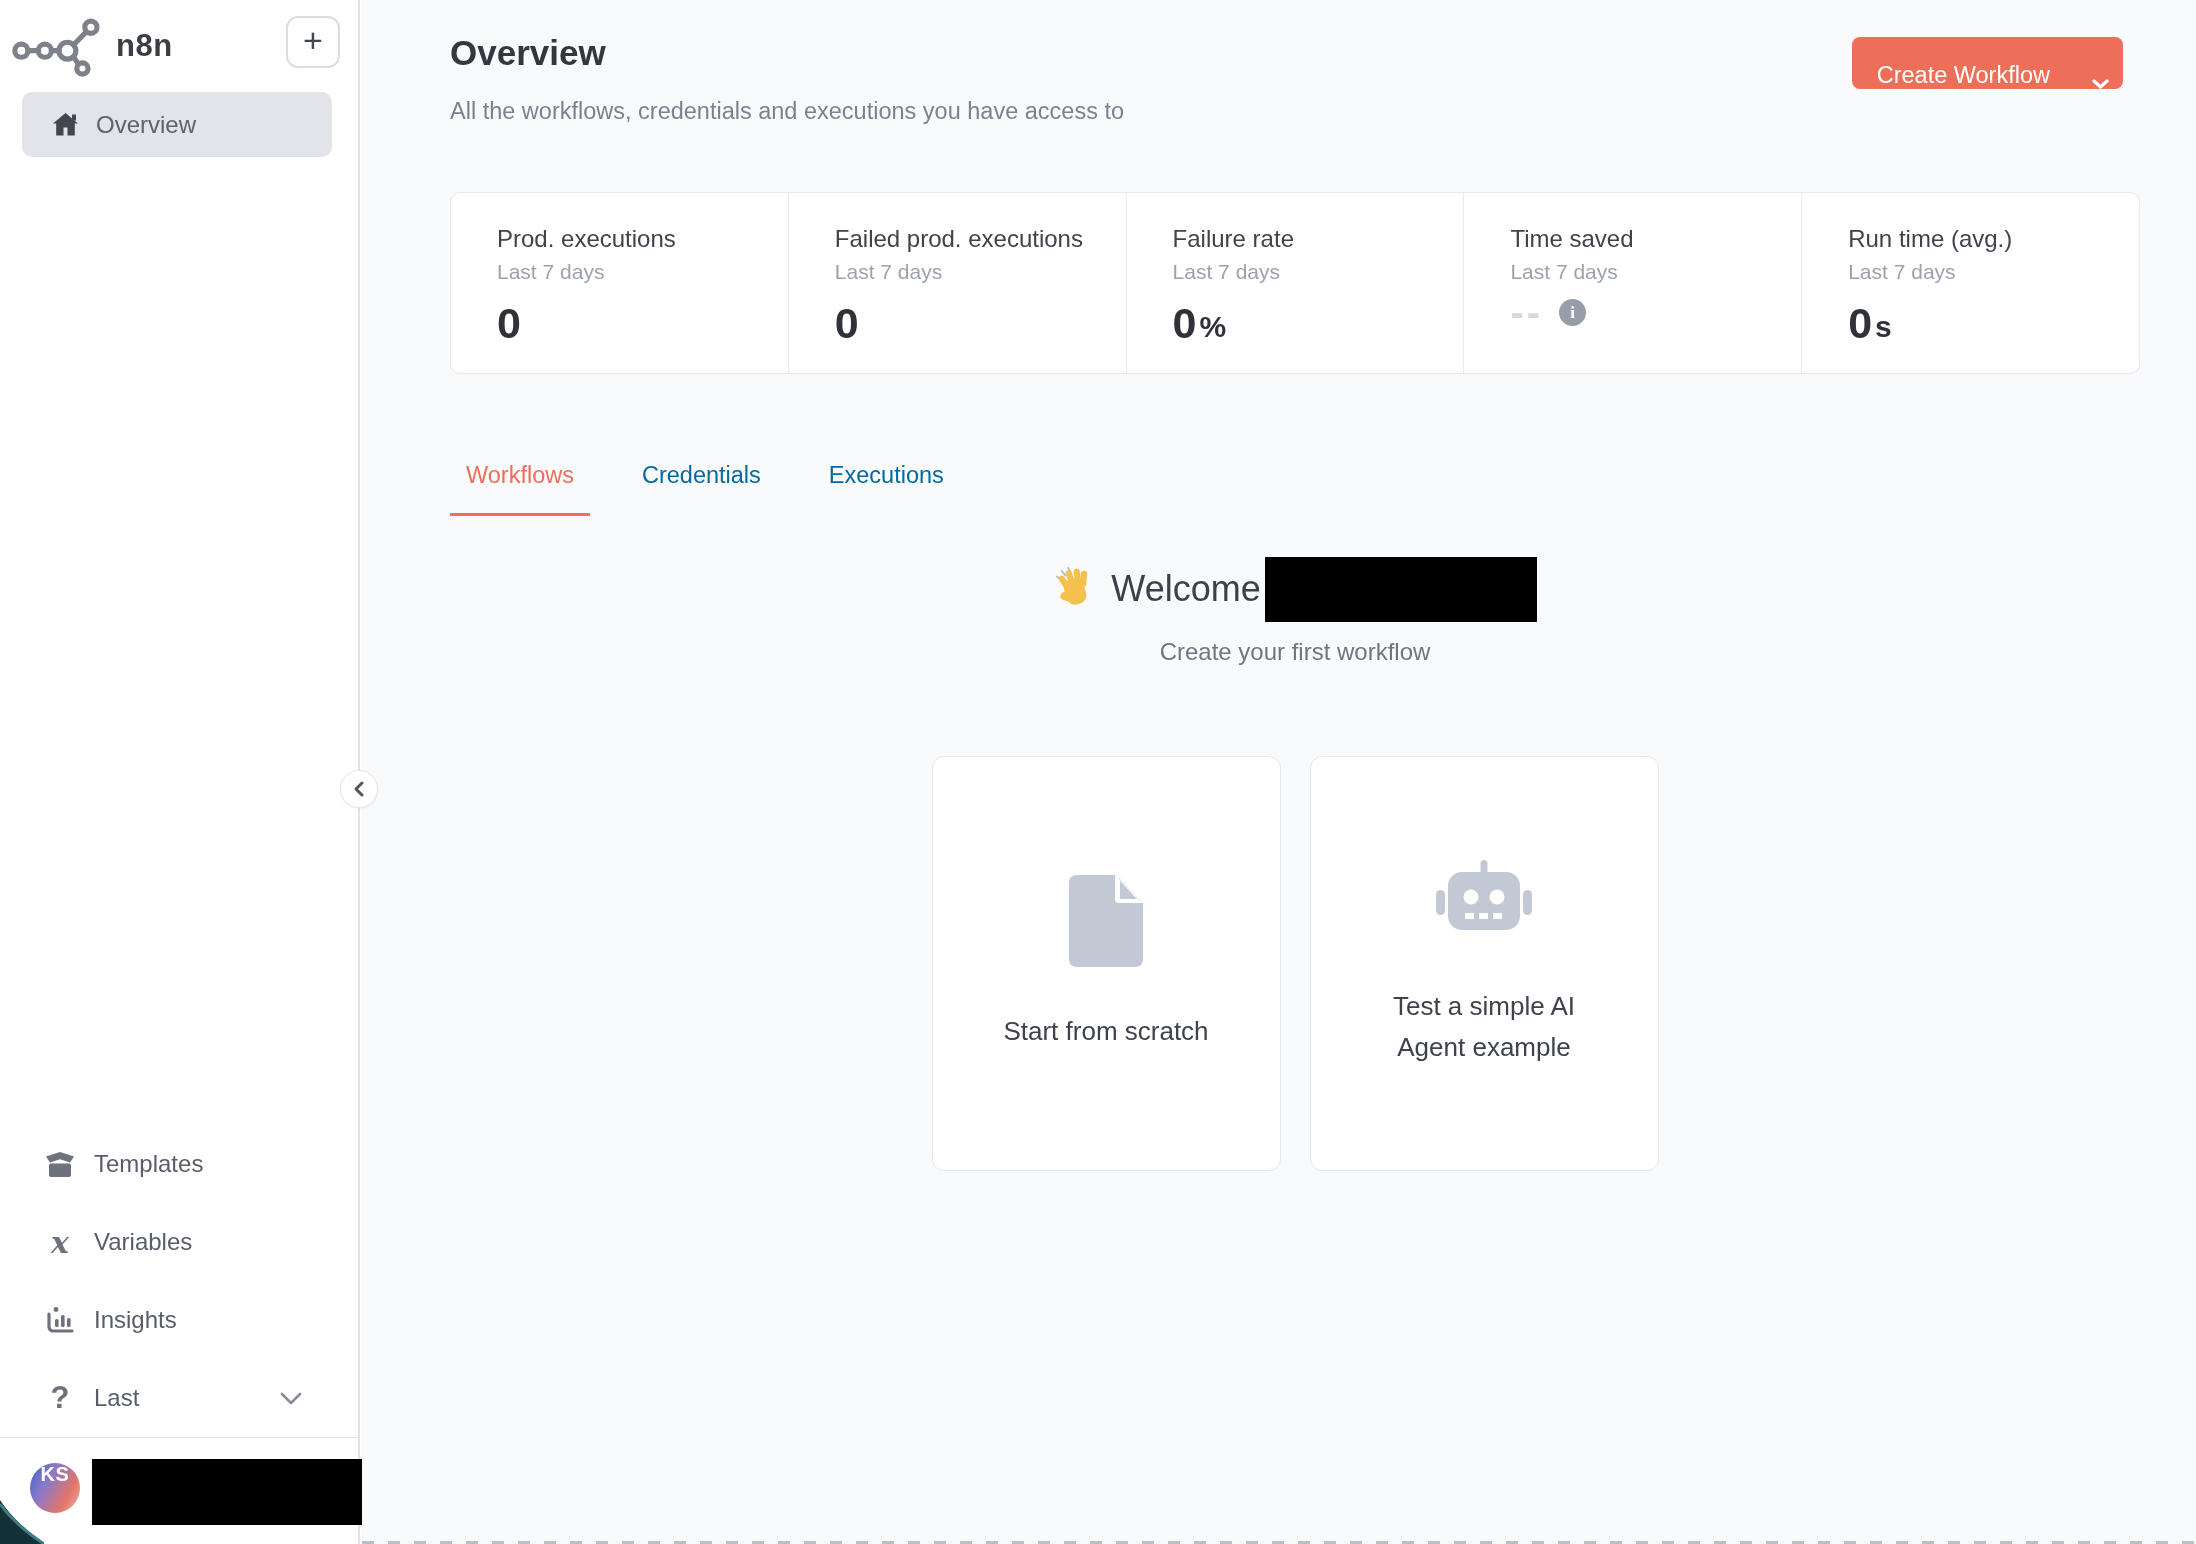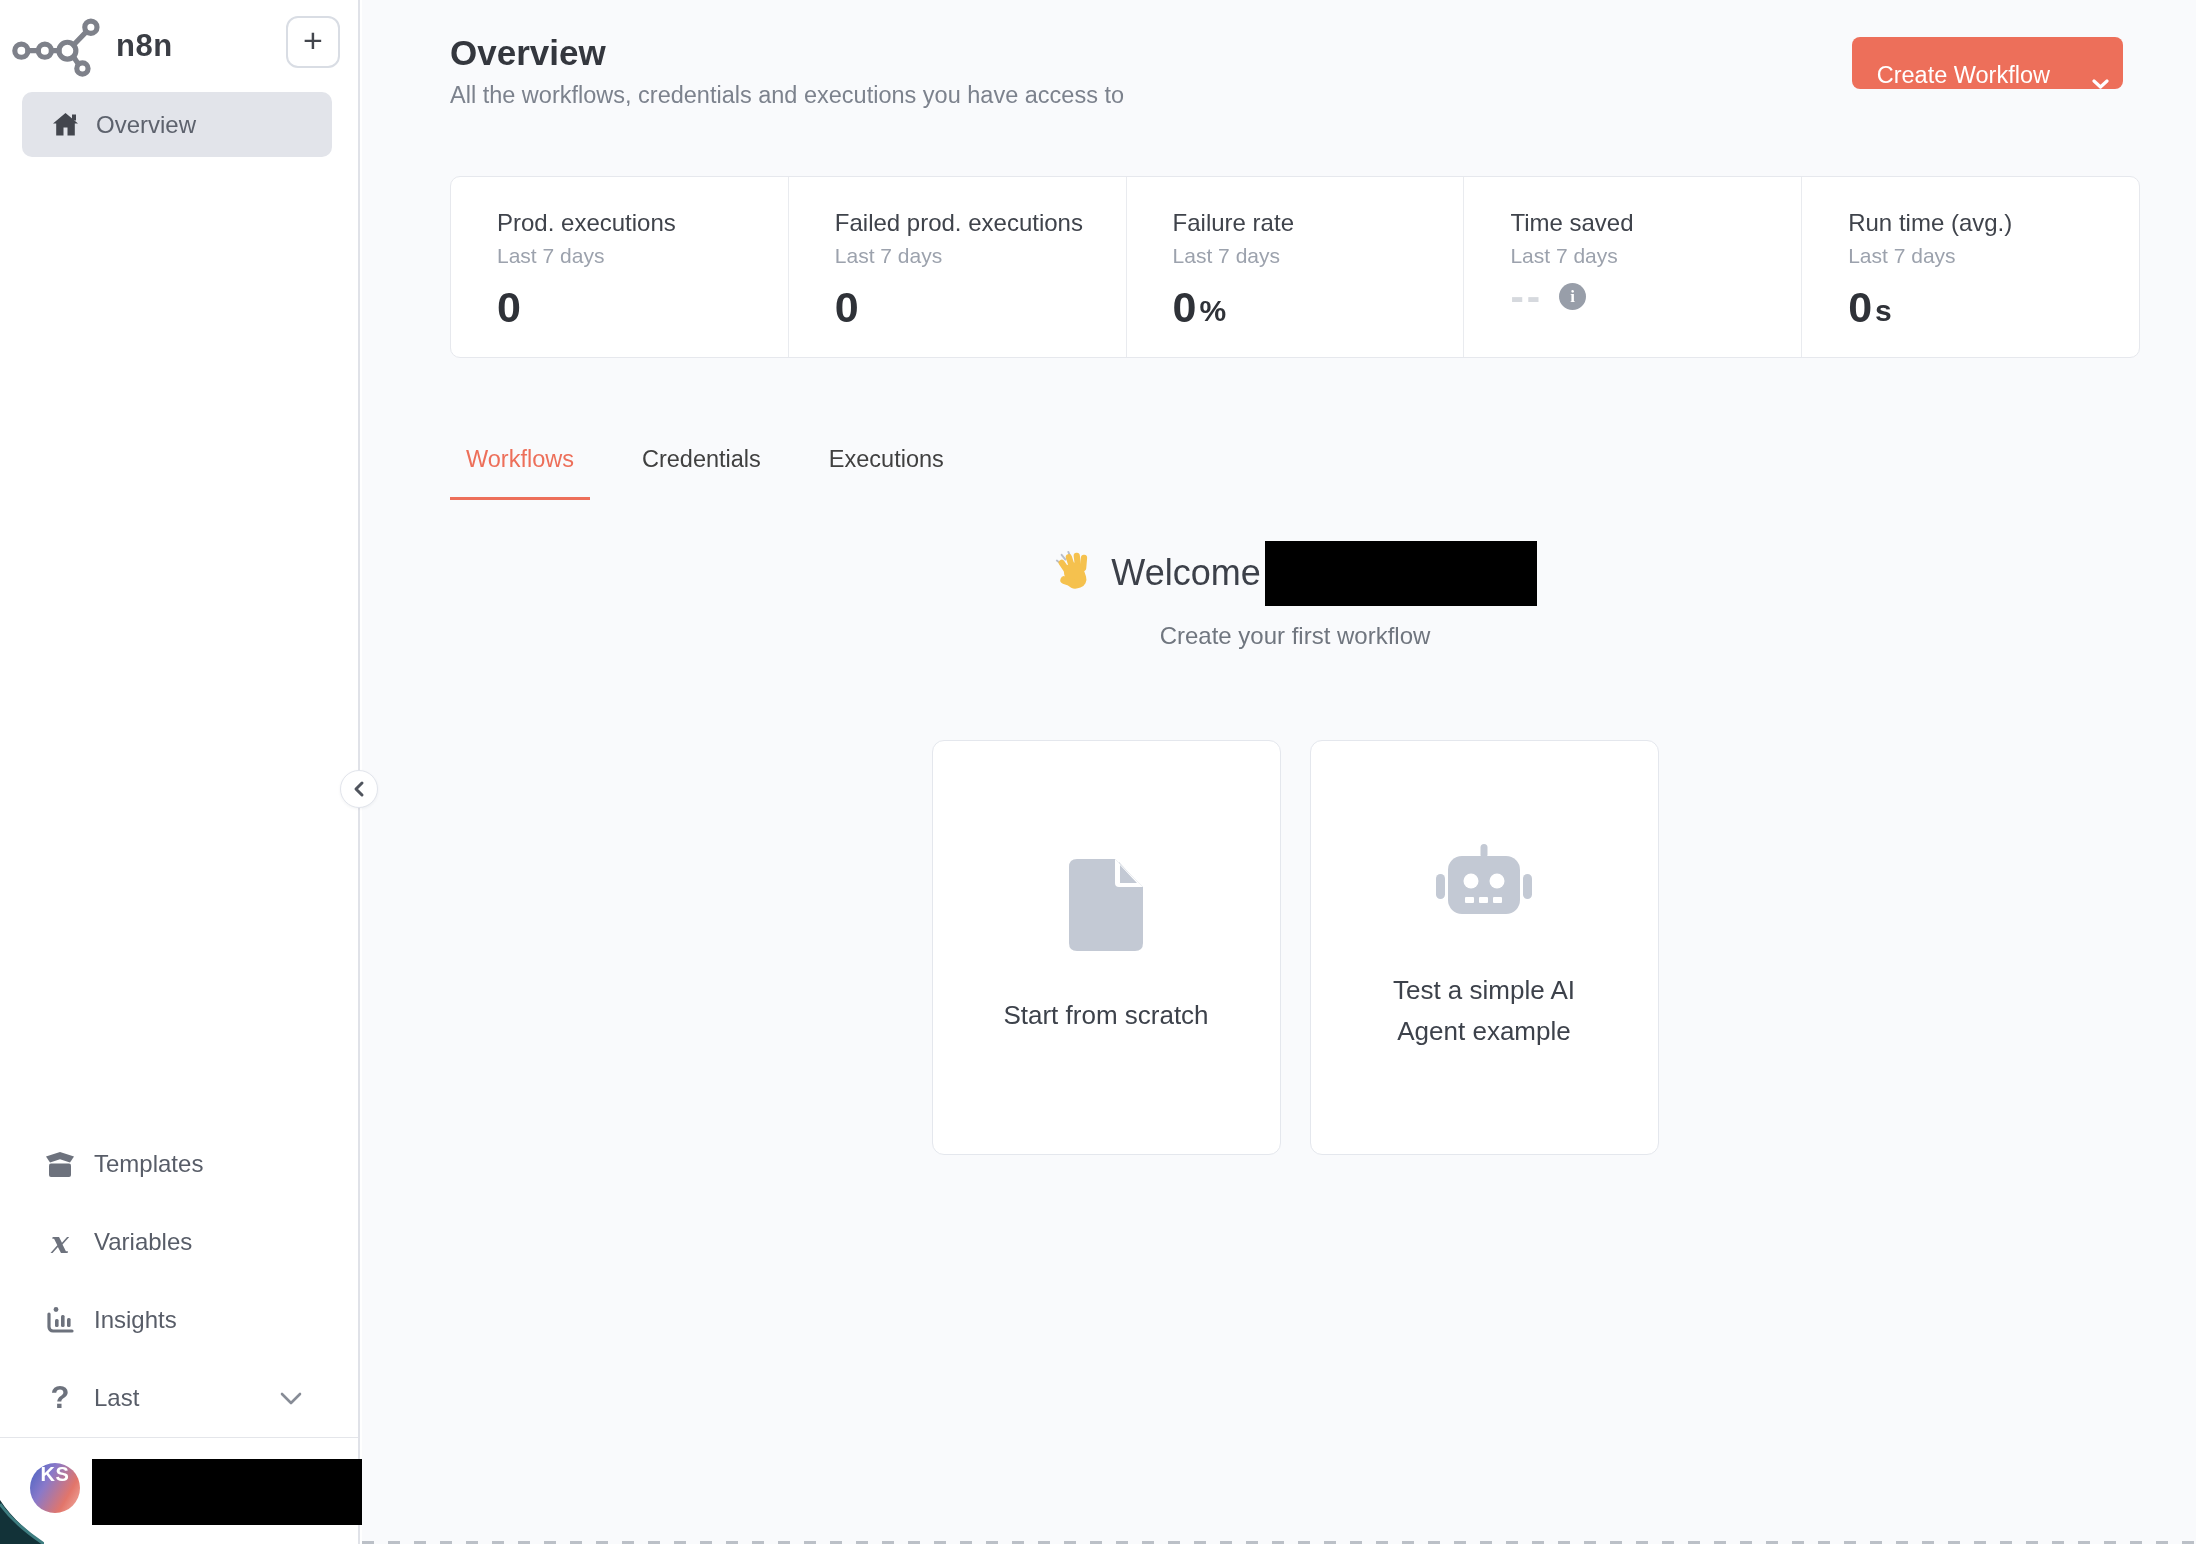--- a/index.html
+++ b/index.html
@@ -44,7 +44,7 @@
   .main { position:absolute; left:362px; top:0; right:0; bottom:0; background:#f9fafc;
           padding:30px 56px 0 88px; }
   .page-title { font-size:35px; line-height:46px; font-weight:700; color:#34373e; }
-  .page-subtitle { font-size:23.5px; line-height:30px; color:#7c828d; margin-top:4px; }
+  .page-subtitle { font-size:23.5px; line-height:30px; color:#7c828d; margin-top:20px; }
   .create-btn { position:absolute; top:37px; right:73px; height:52px; display:flex; align-items:flex-end;
           background:#ED6F5A; border-radius:8px; overflow:hidden; color:#fff; cursor:pointer; }
   .create-btn .btn-label { padding:0 25px; font-size:23.5px; font-weight:500; display:flex; align-items:center; }

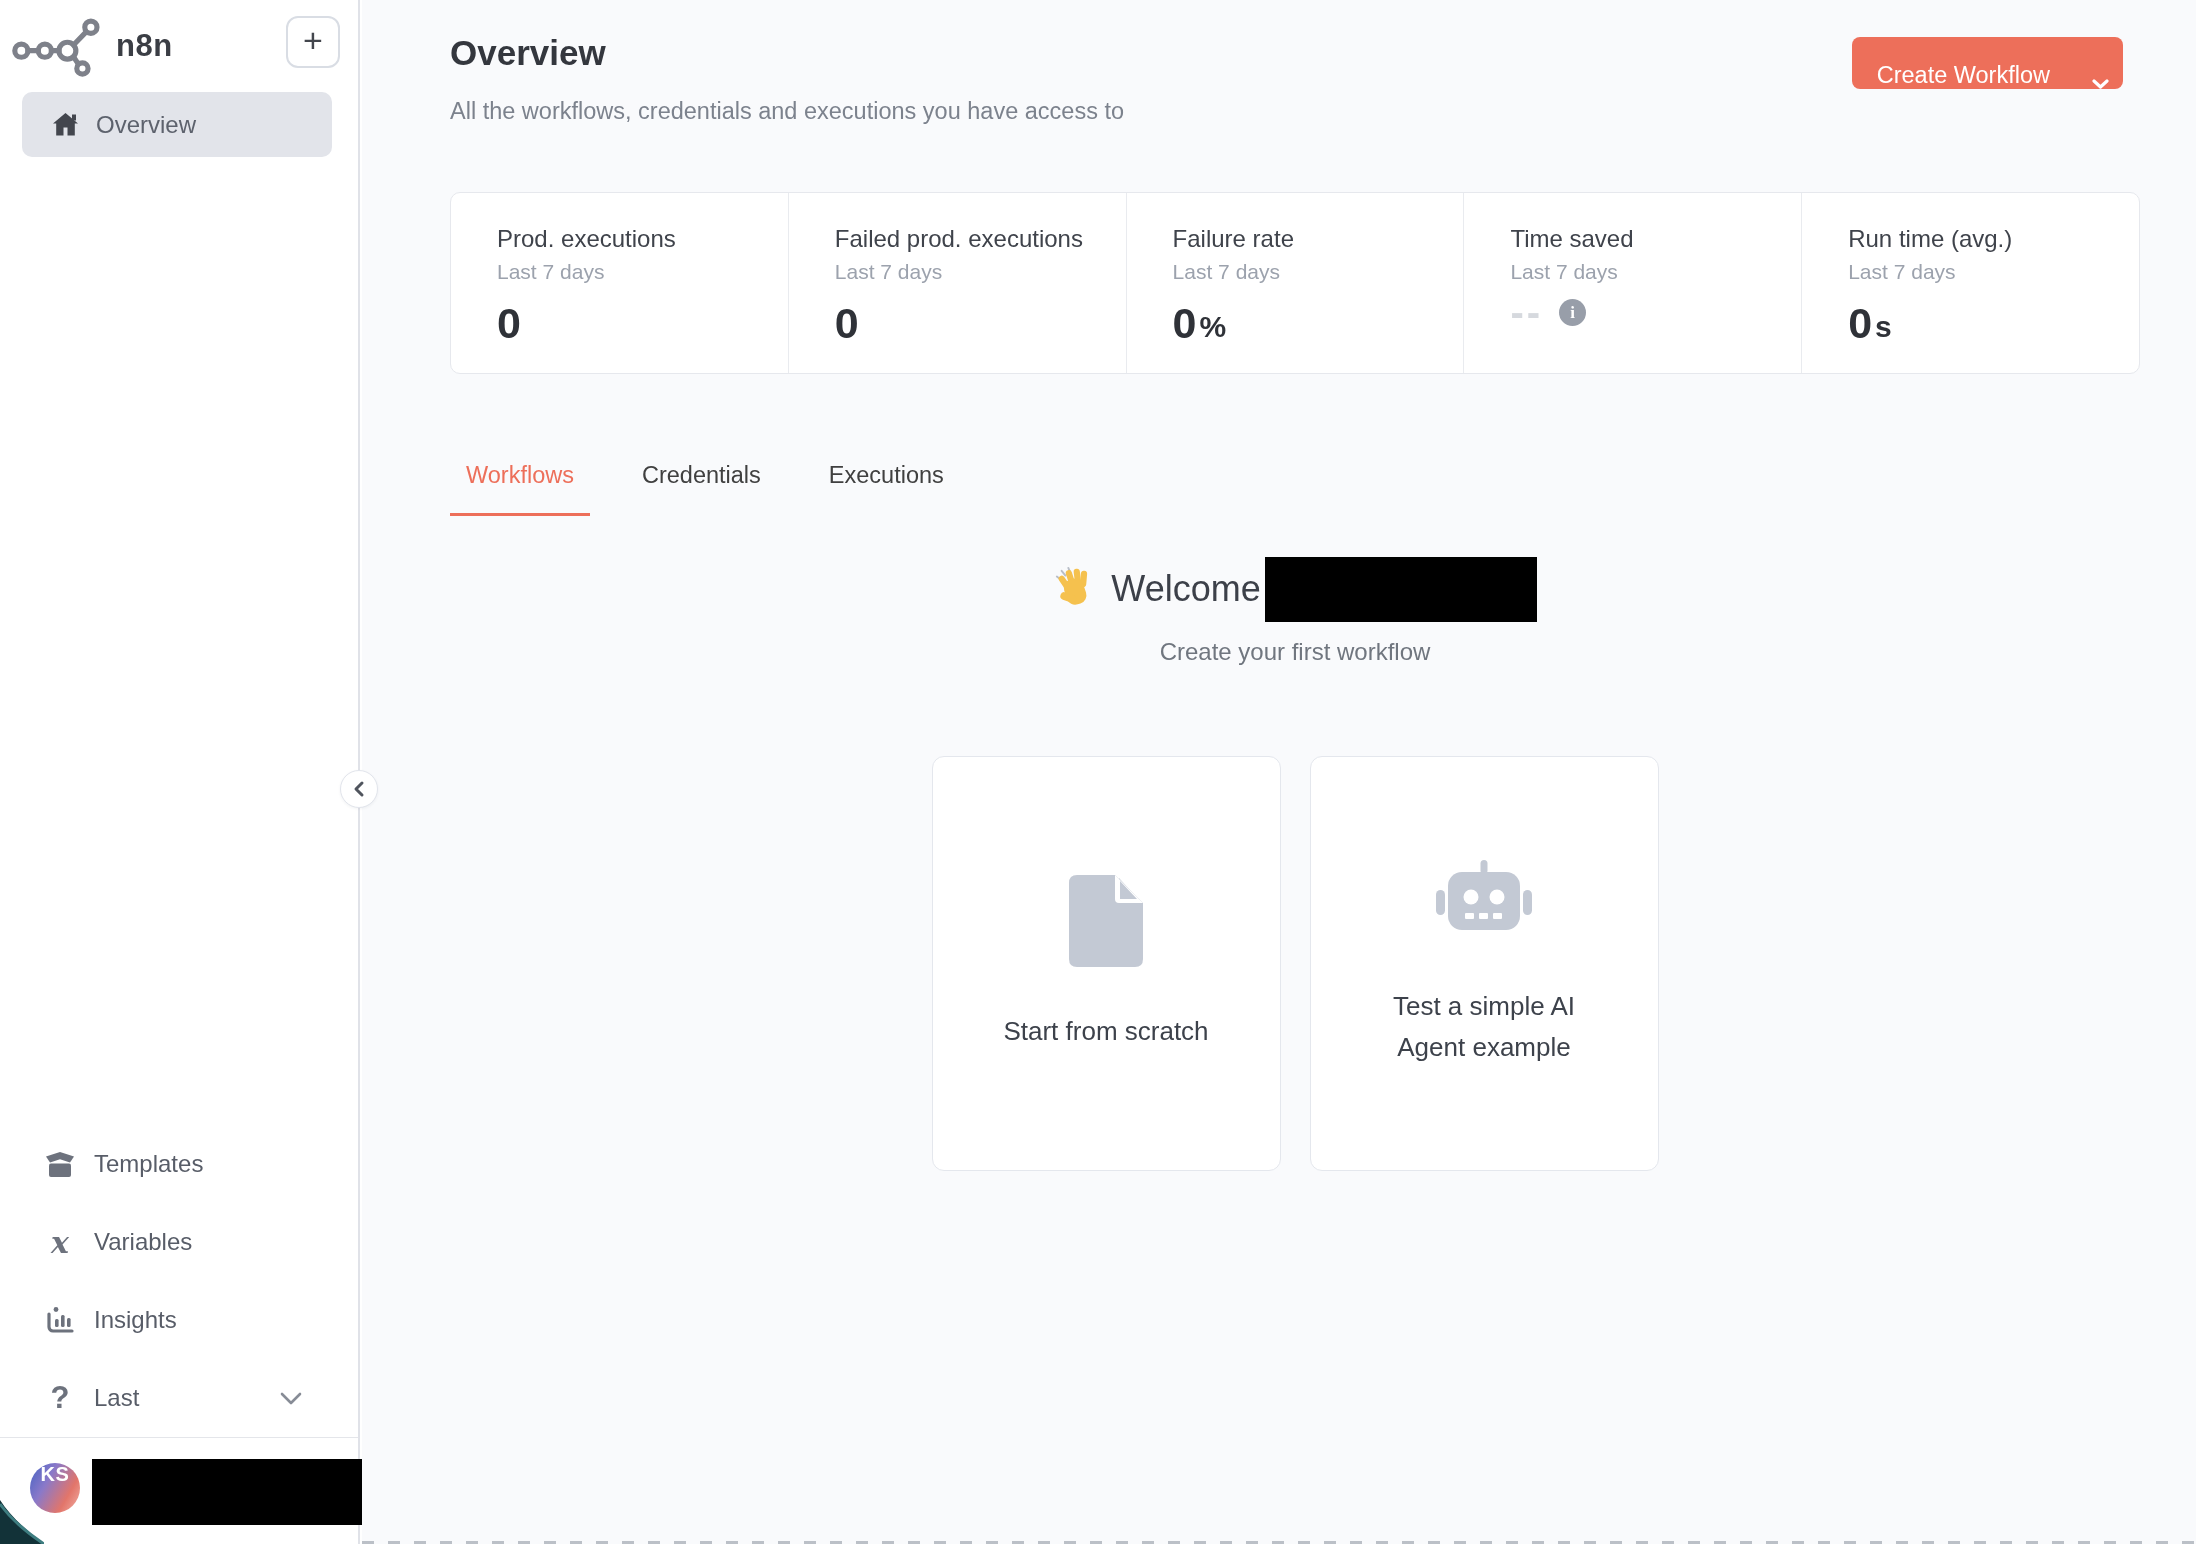--- a/index.html
+++ b/index.html
@@ -66,7 +66,7 @@
           font:700 17px "Liberation Serif", serif; cursor:pointer; }
 
   .tabs { margin-top:88px; display:flex; }
-  .tab { padding:0 16px 24px; margin-right:36px; font-size:23.5px; color:#404040;
+  .tab { padding:0 16px 24px; margin-right:36px; font-size:23.5px; color:#0369a1;
          border-bottom:3px solid transparent; cursor:pointer; }
   .tab.active { color:#ED6F5A; border-bottom-color:#ED6F5A; }
 

